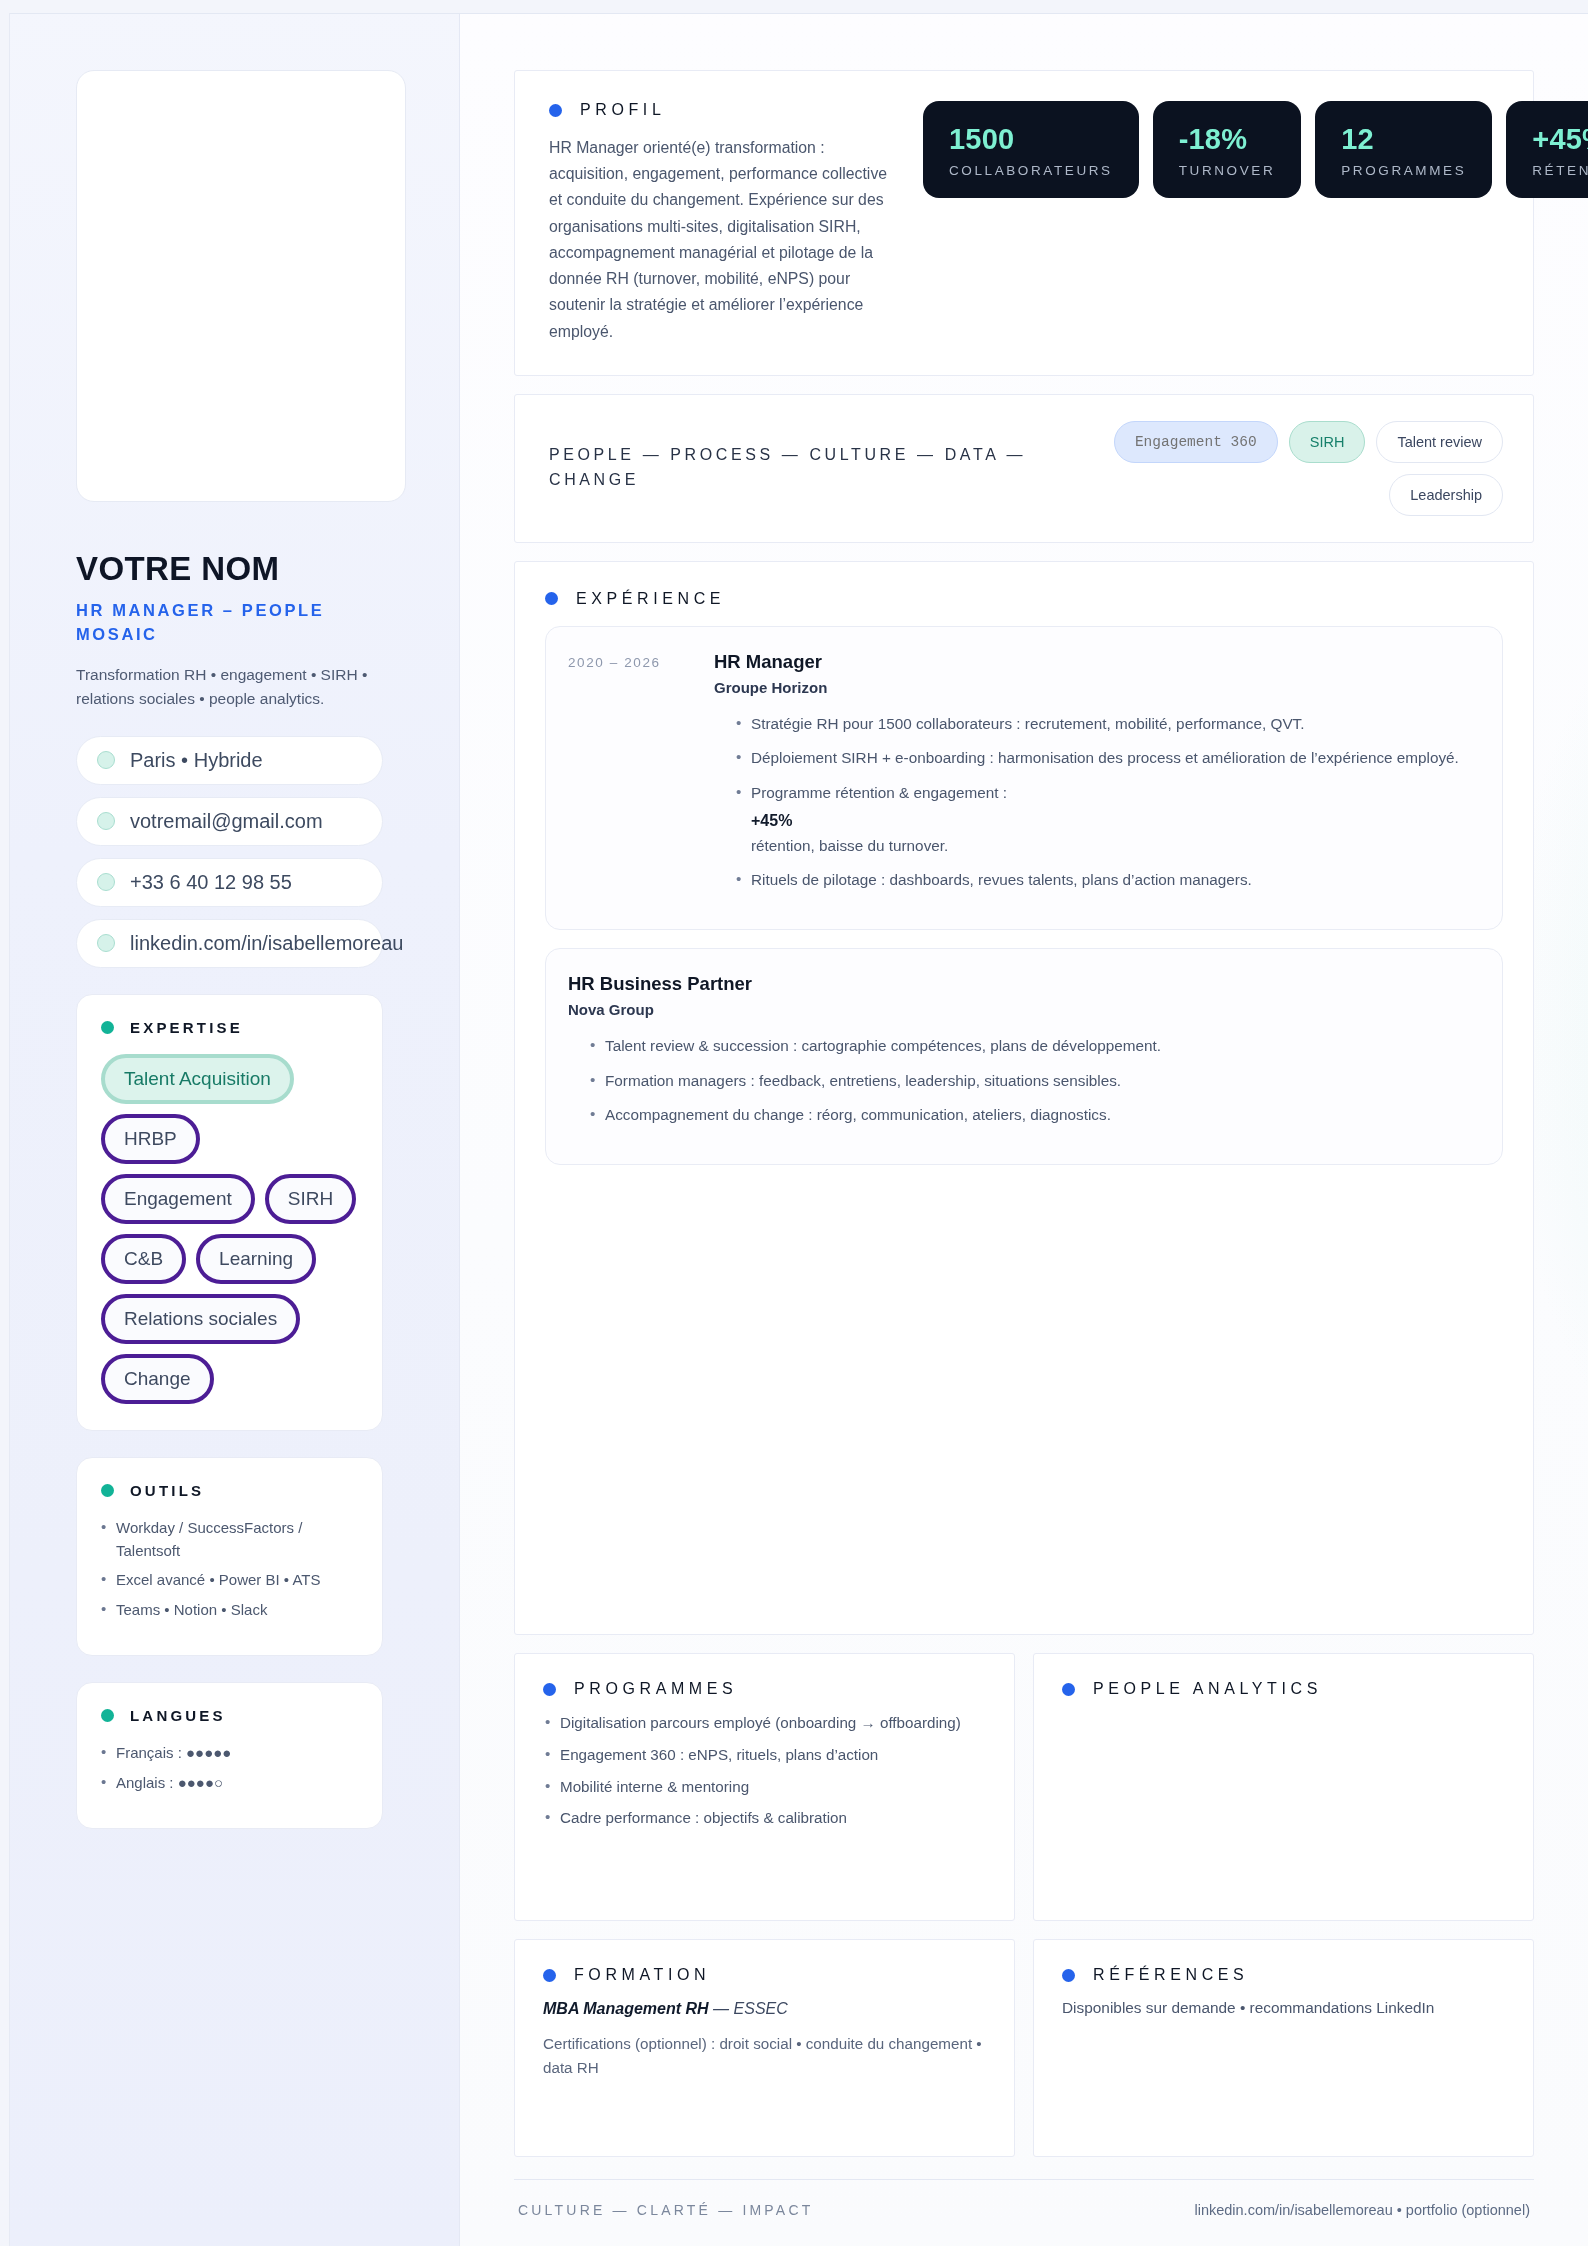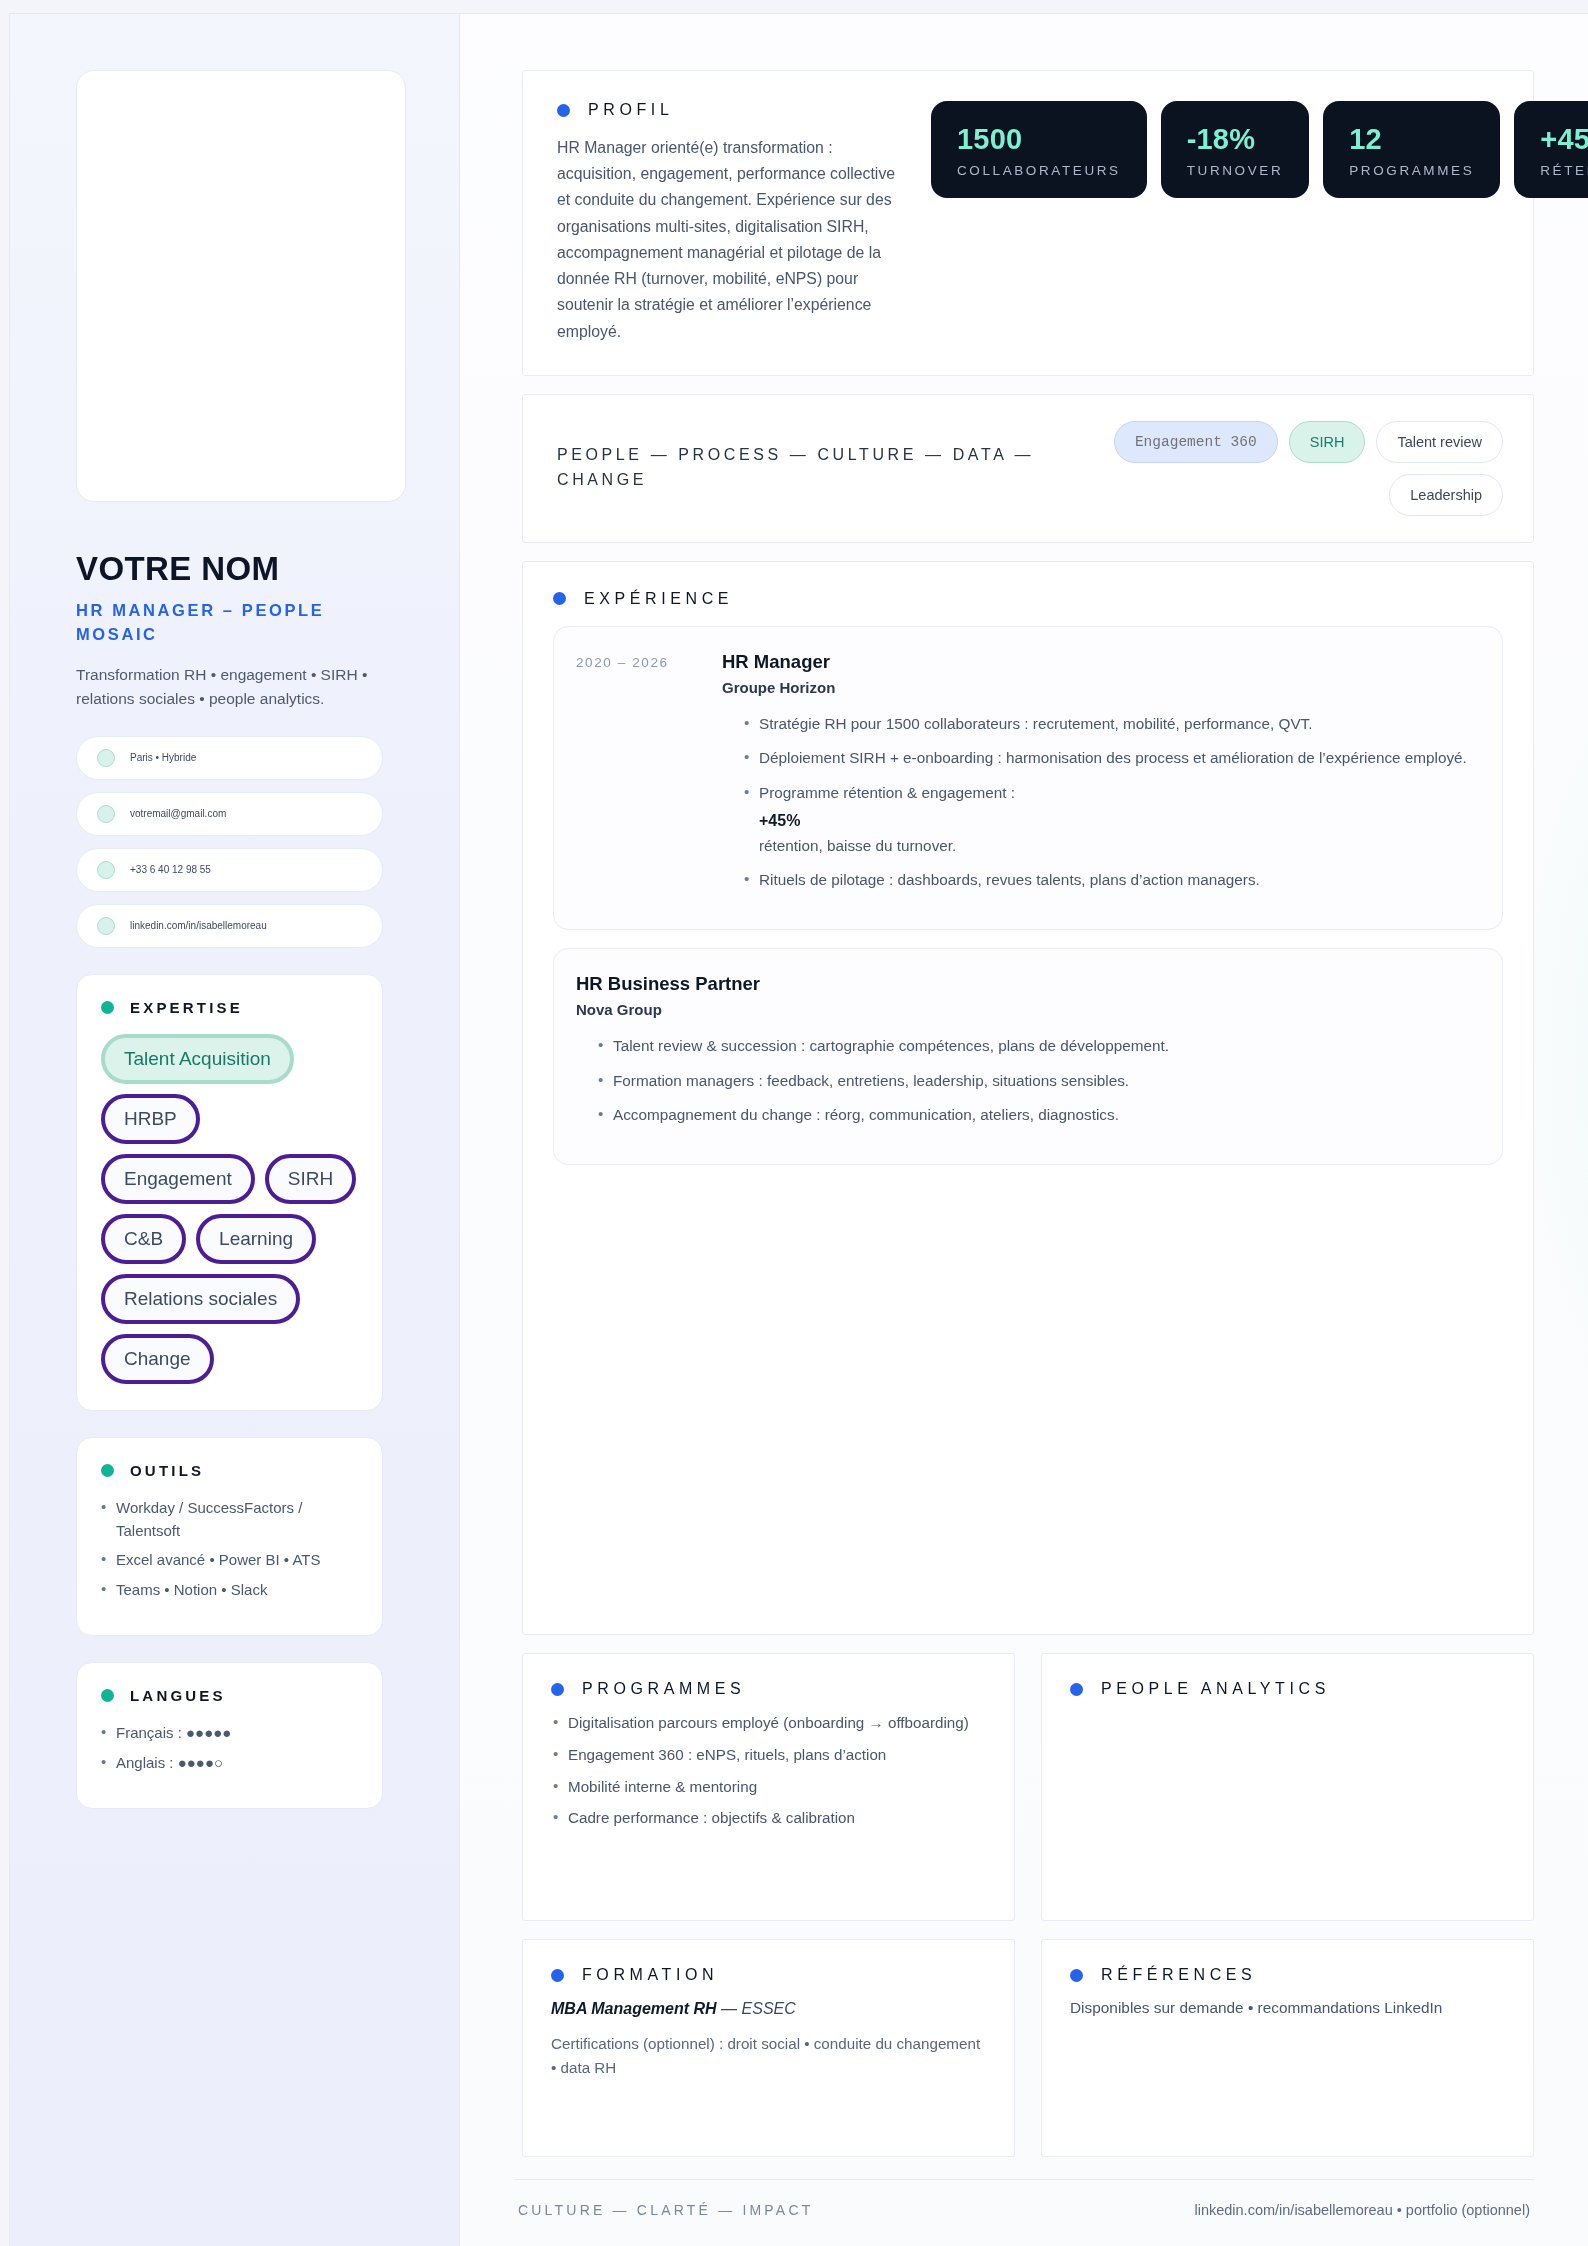--- a/index.html
+++ b/index.html
@@ -151,7 +151,6 @@
     background: #ffffff;
     border: 1px solid #e8ebf5;
     border-radius: 3px;
-    margin-left: 8px;
   }
   .panel-head {
     display: flex; align-items: center; gap: 18px;

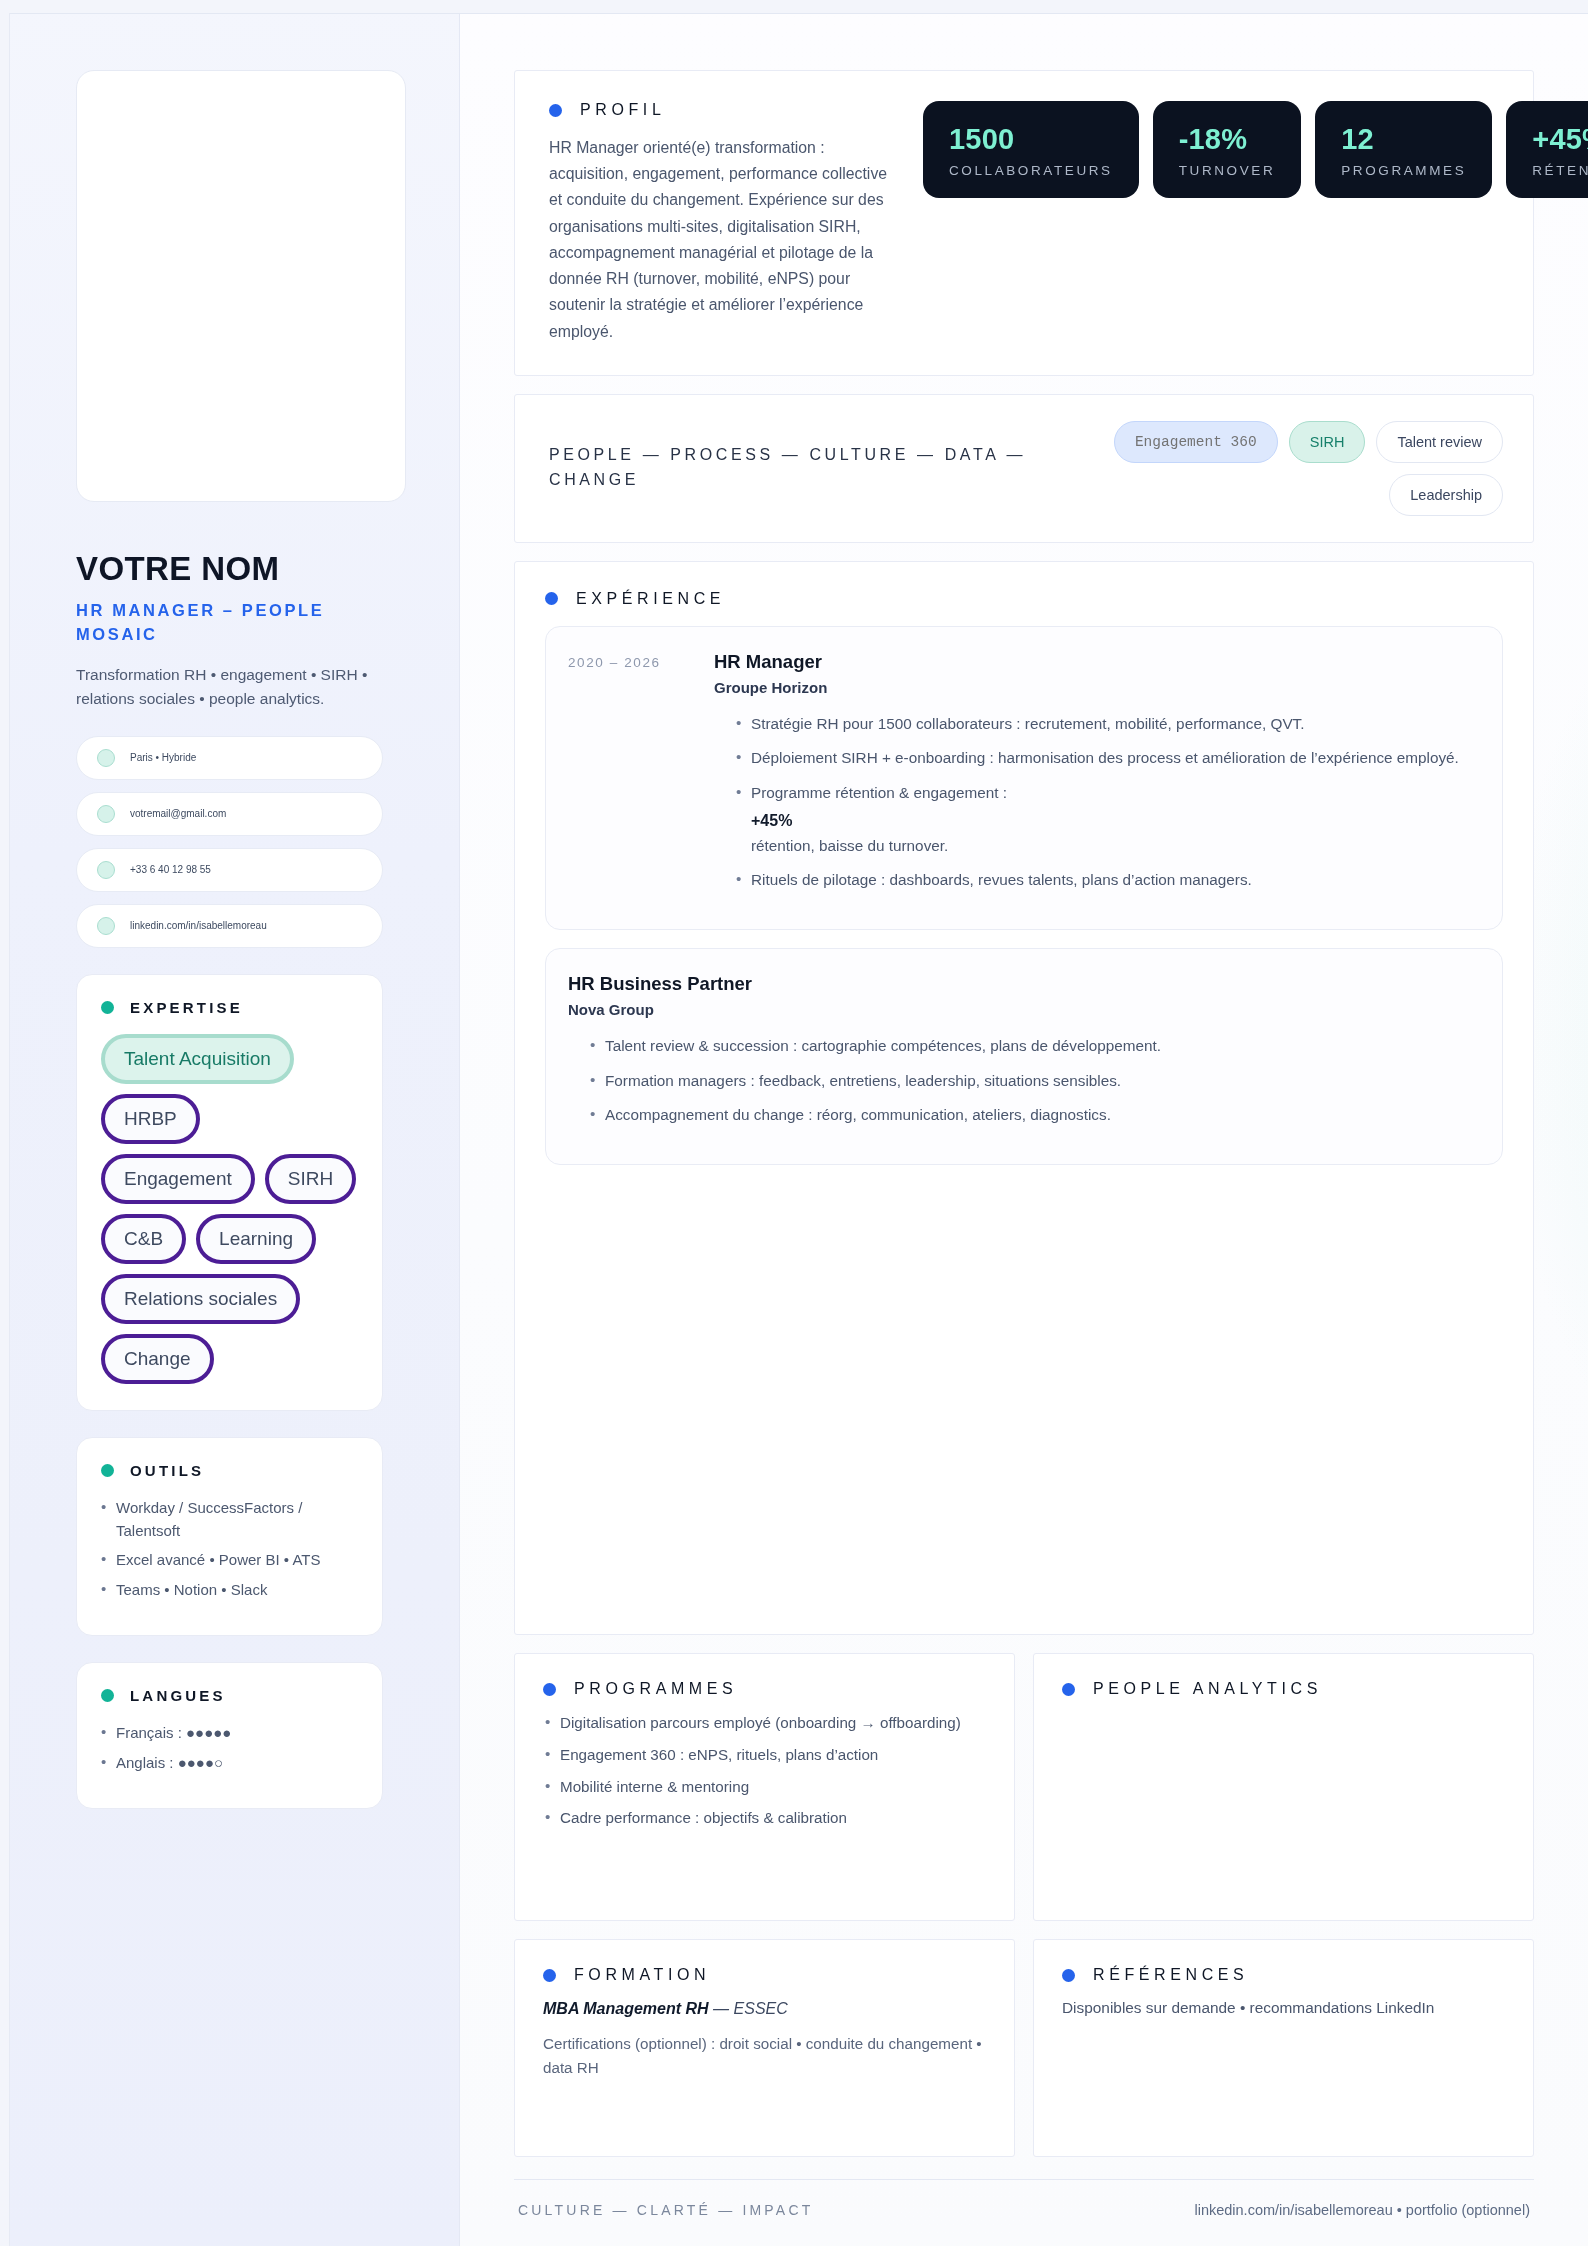--- a/index.html
+++ b/index.html
@@ -77,7 +77,7 @@
     border: 1px solid #e7ebf5;
     border-radius: 999px;
     padding: 12px 20px;
-    font-size: 10px;
+    font-size: 20px;
     color: #3d4a60;
     min-height: 44px;
   }

